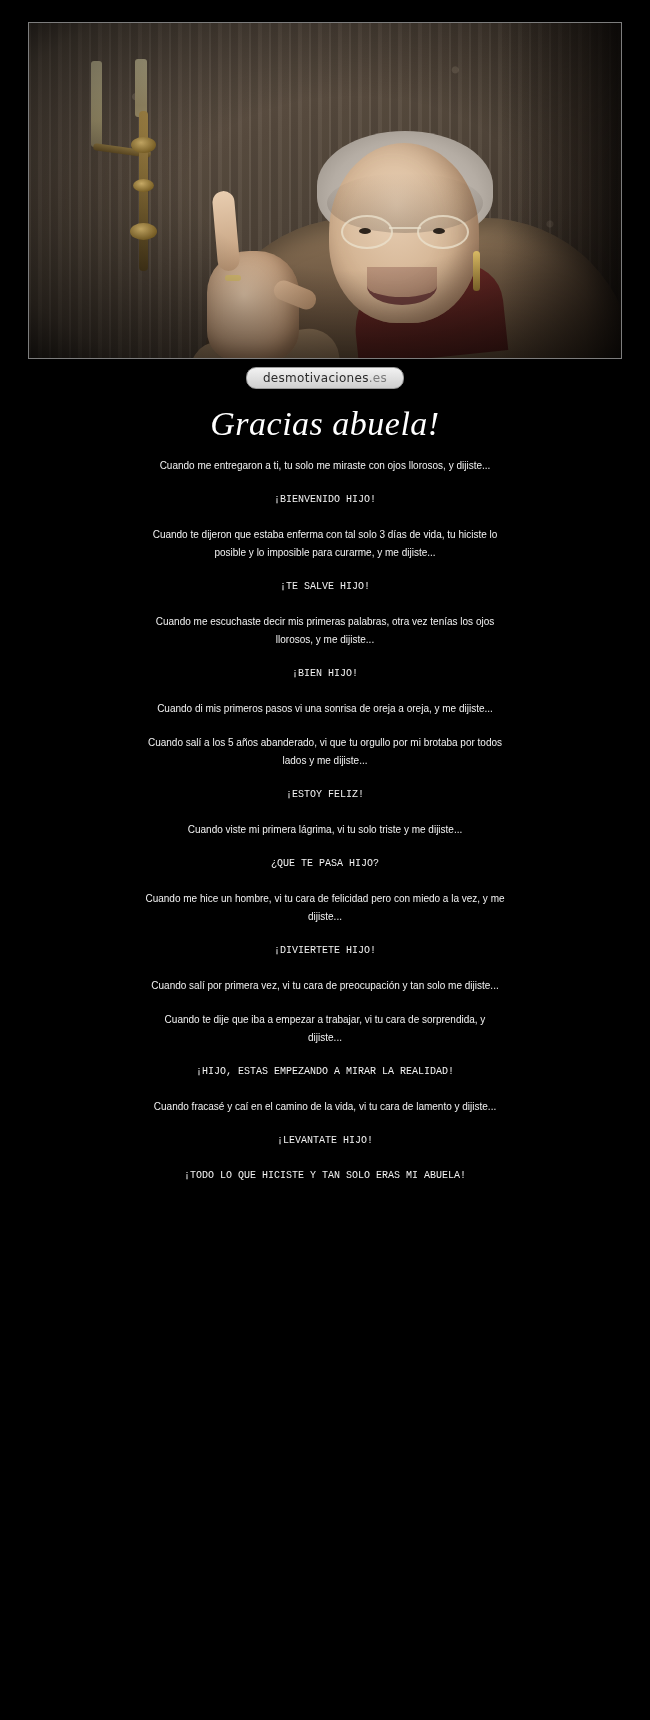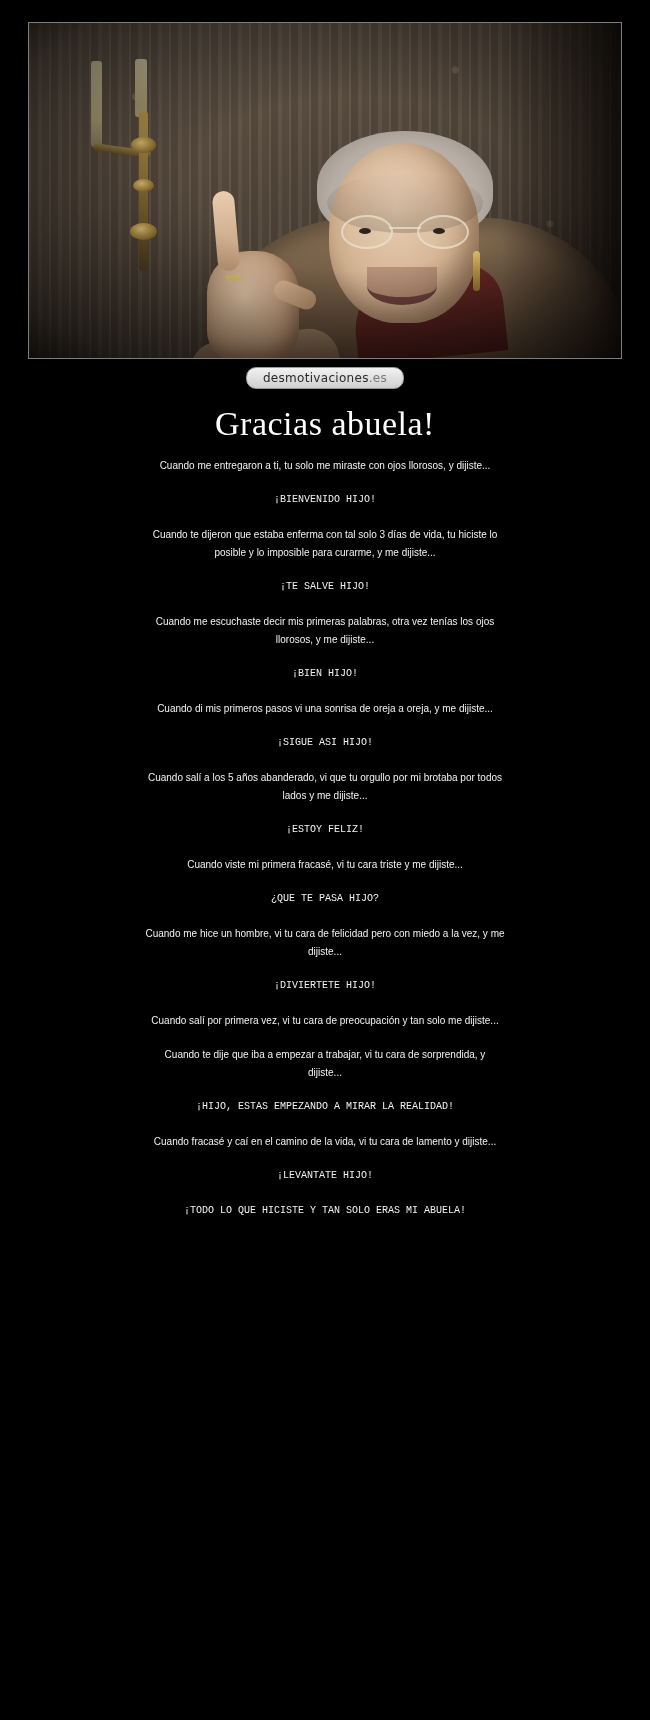--- a/index.html
+++ b/index.html
@@ -263,6 +263,7 @@
     color: #ffffff;
     margin: 16px 0 14px 0;
     letter-spacing: 0.5px;
+    font-style: italic;
   }
   .body {
     width: 594px;

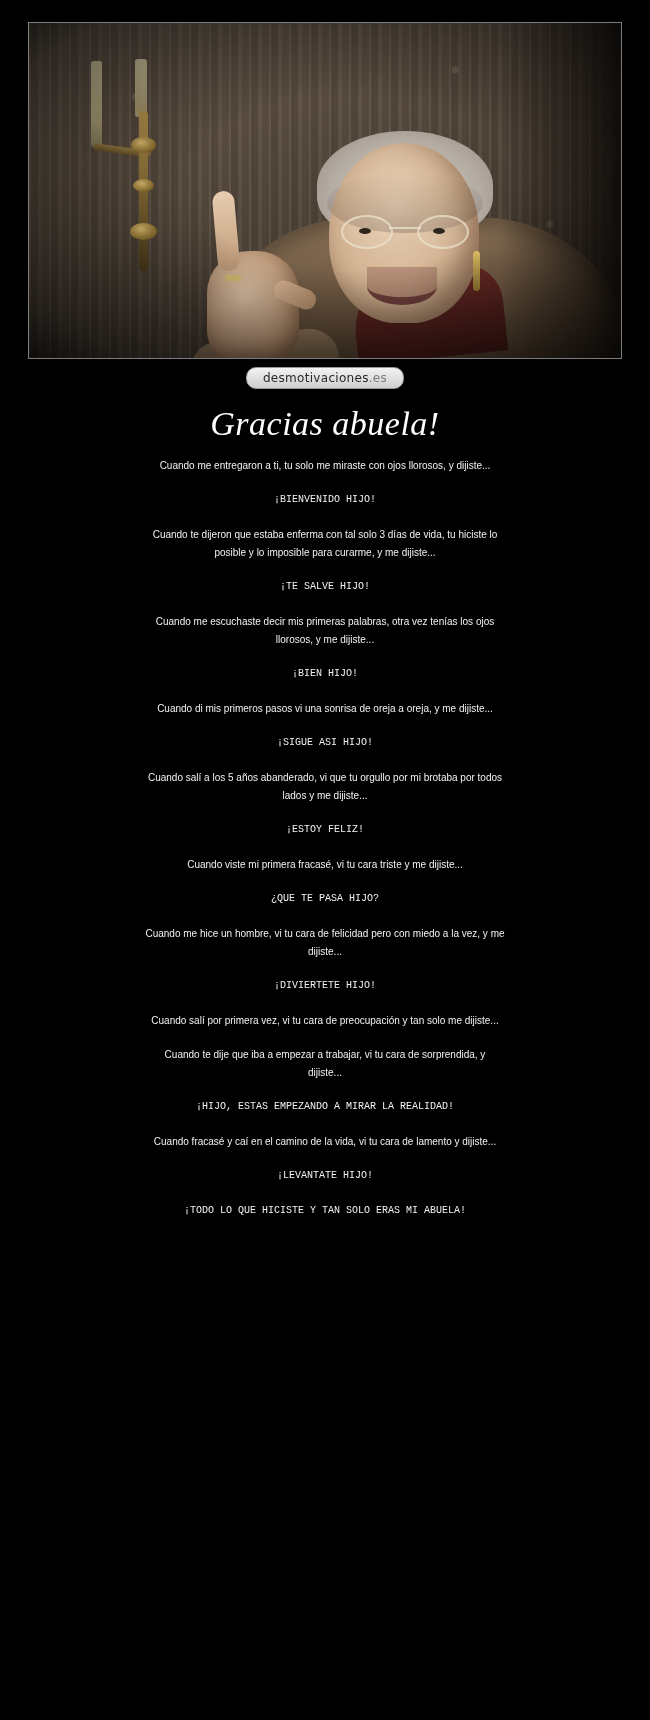--- a/index.html
+++ b/index.html
@@ -343,7 +343,6 @@
     <p class="para">Cuando me escuchaste decir mis primeras palabras, otra vez tenías los ojos<br>llorosos, y me dijiste...</p>
     <p class="para answer">¡BIEN HIJO!</p>
     <p class="para">Cuando di mis primeros pasos vi una sonrisa de oreja a oreja, y me dijiste...</p>
-    <p class="para answer">¡SIGUE ASI HIJO!</p>
     <p class="para">Cuando salí a los 5 años abanderado, vi que tu orgullo por mi brotaba por todos<br>lados y me dijiste...</p>
     <p class="para answer">¡ESTOY FELIZ!</p>
     <p class="para">Cuando viste mi primera fracasé, vi tu cara triste y me dijiste...</p>

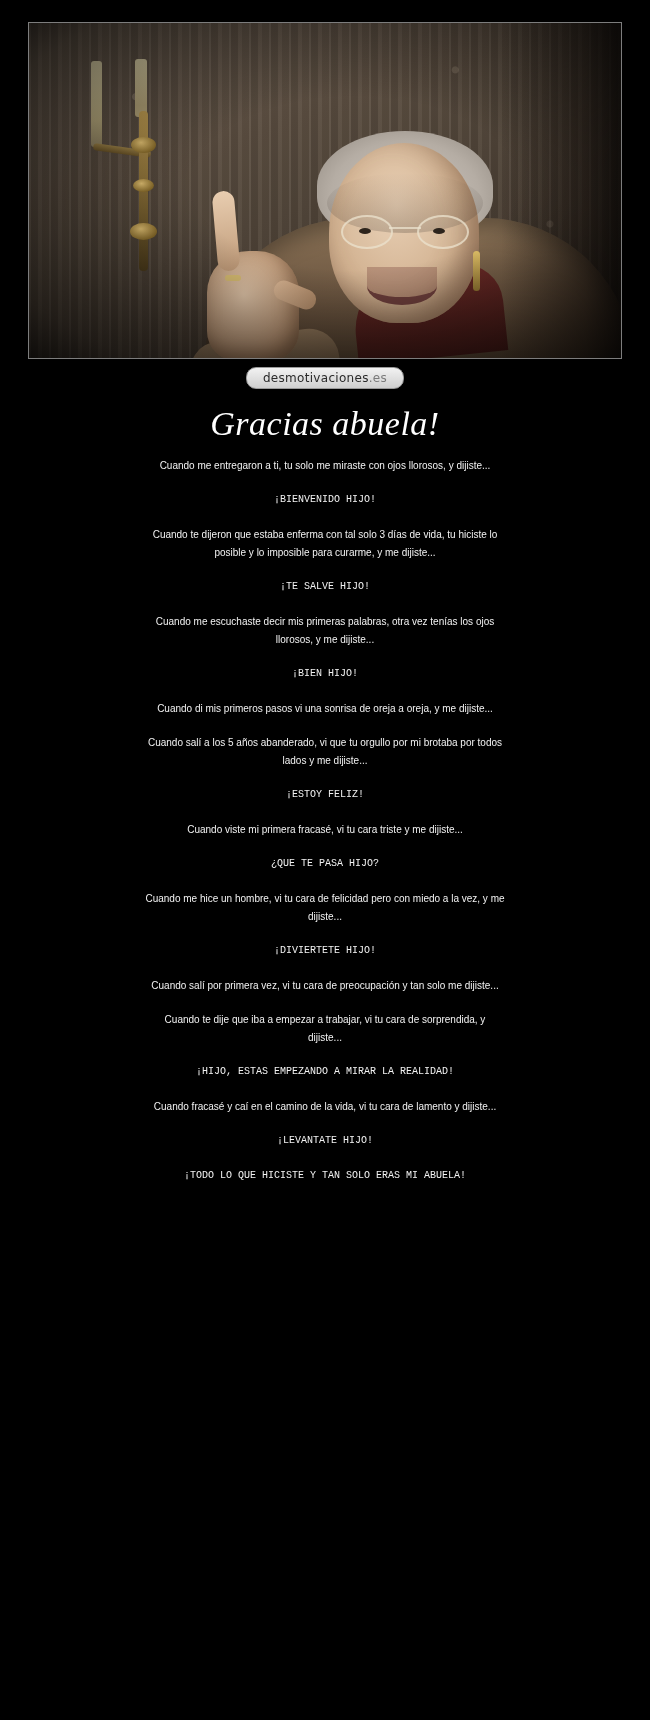--- a/index.html
+++ b/index.html
@@ -345,7 +345,7 @@
     <p class="para">Cuando di mis primeros pasos vi una sonrisa de oreja a oreja, y me dijiste...</p>
     <p class="para">Cuando salí a los 5 años abanderado, vi que tu orgullo por mi brotaba por todos<br>lados y me dijiste...</p>
     <p class="para answer">¡ESTOY FELIZ!</p>
-    <p class="para">Cuando viste mi primera fracasé, vi tu cara triste y me dijiste...</p>
+    <p class="para">Cuando viste mi primera lágrima, vi tu solo triste y me dijiste...</p>
     <p class="para answer">¿QUE TE PASA HIJO?</p>
     <p class="para">Cuando me hice un hombre, vi tu cara de felicidad pero con miedo a la vez, y me<br>dijiste...</p>
     <p class="para answer">¡DIVIERTETE HIJO!</p>

